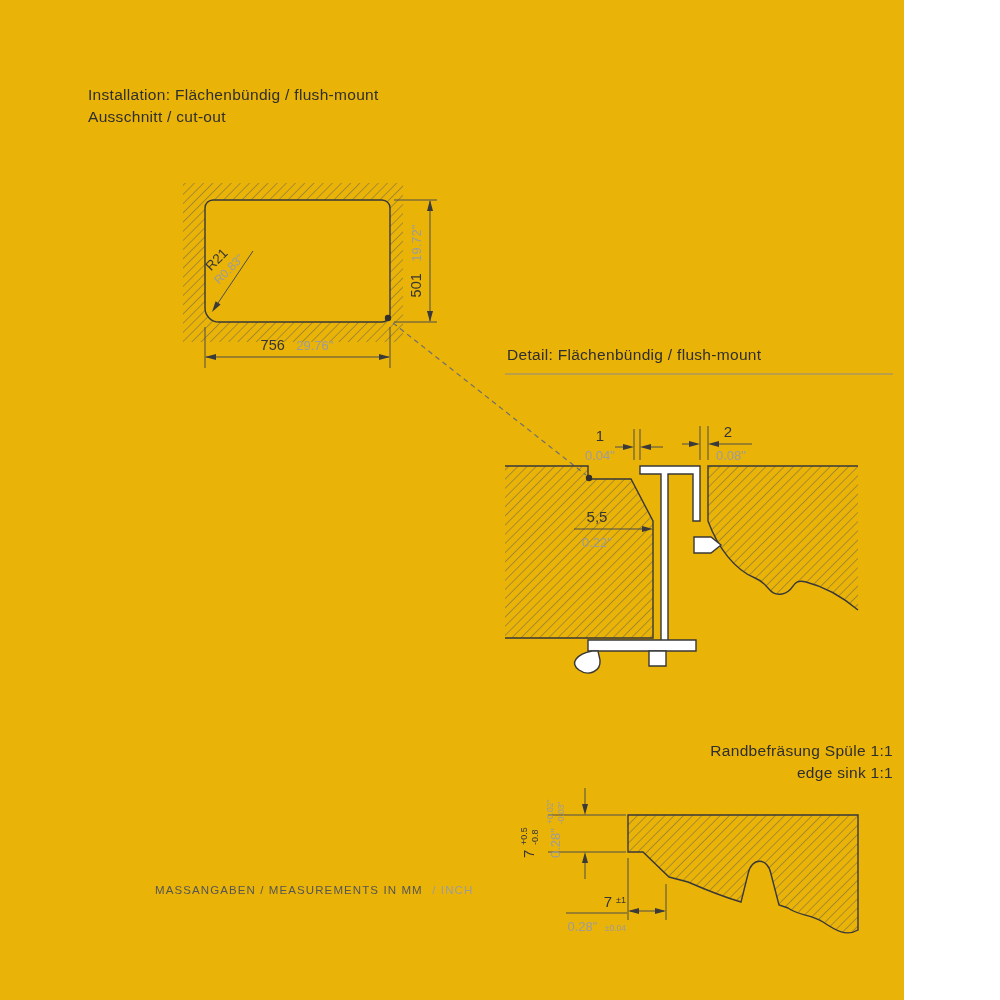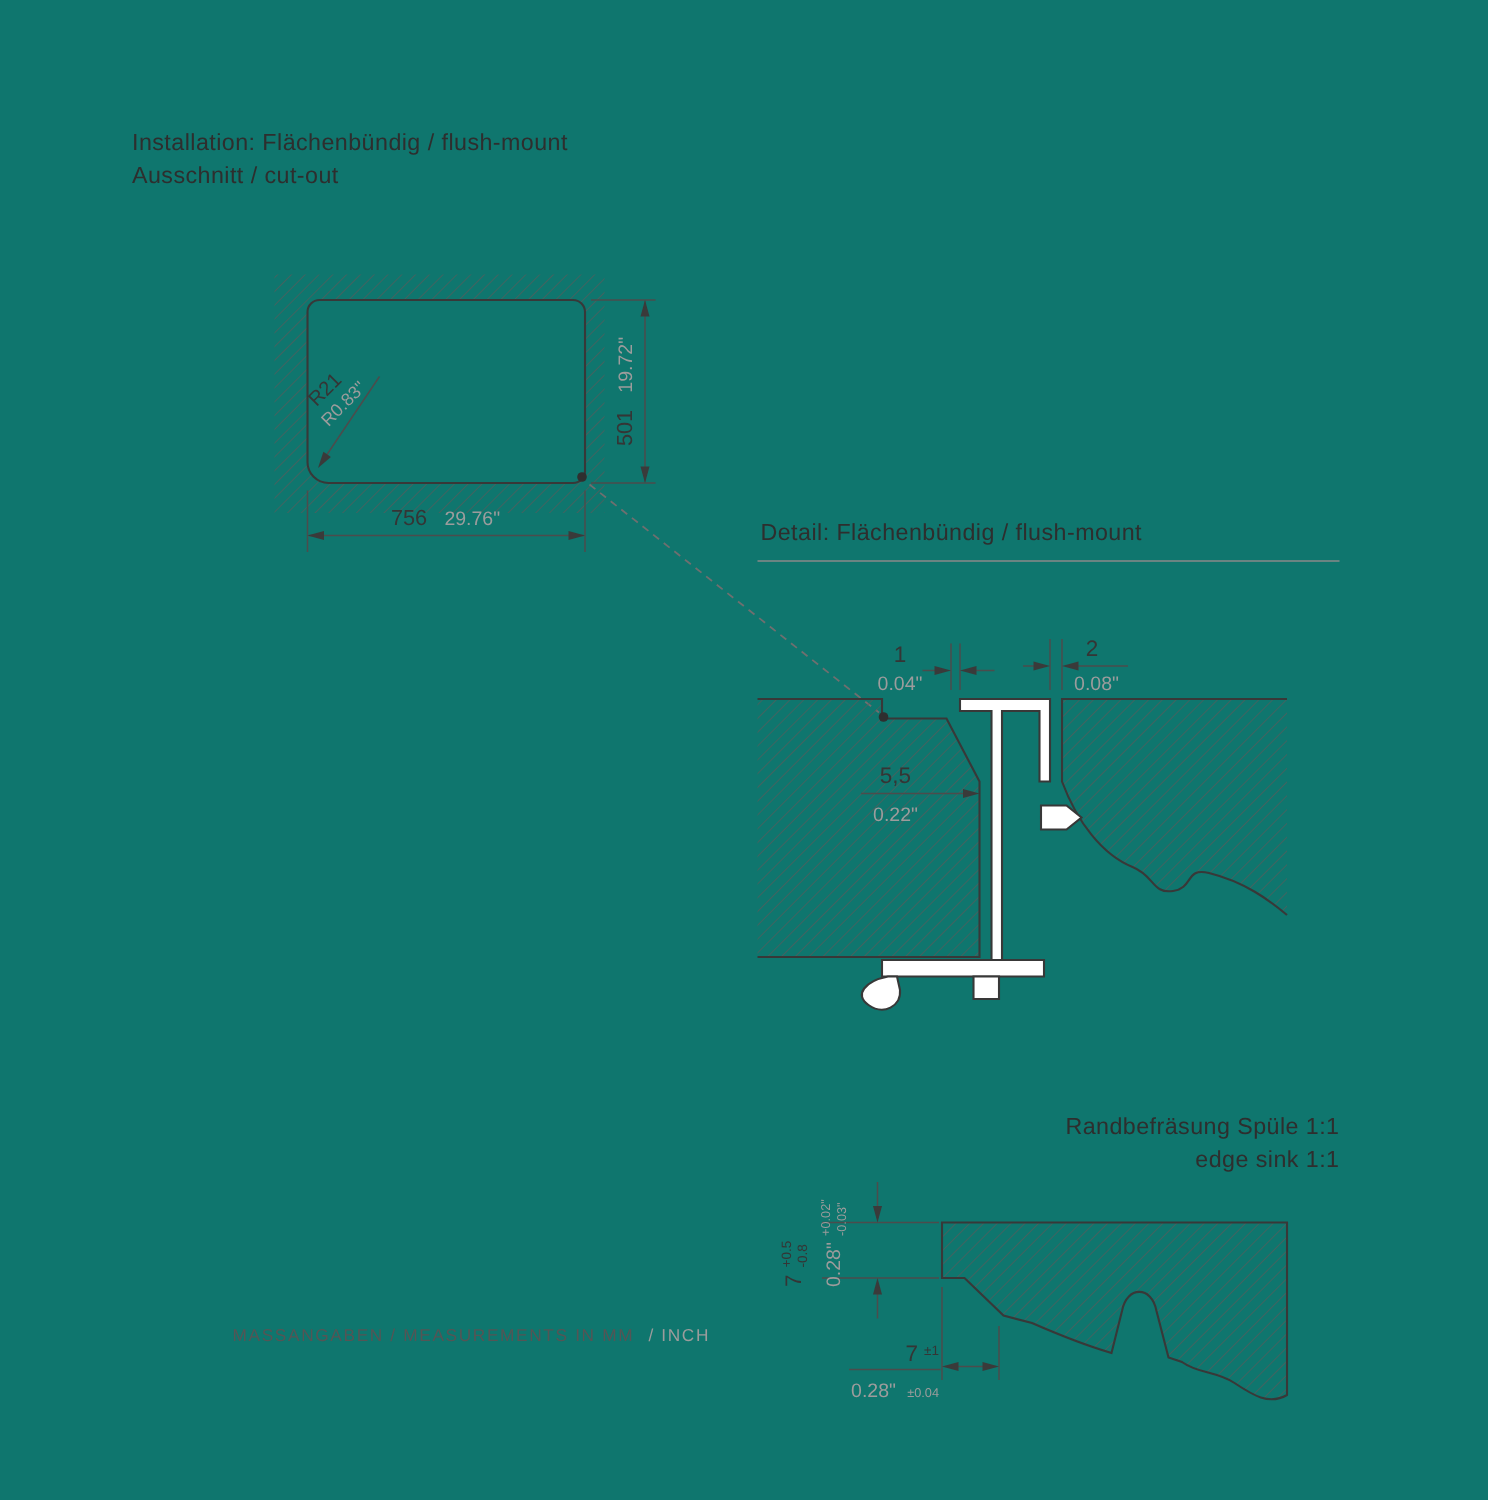--- a/index.html
+++ b/index.html
@@ -3,7 +3,7 @@
 <meta charset="utf-8">
 <style>
   html,body{margin:0;padding:0;background:#ffffff;}
-  .page{position:relative;width:992px;height:1000px;background:#0f766e;overflow:hidden;}
+  .page{position:relative;width:904px;height:1000px;background:#eab308;overflow:hidden;}
   svg text{font-family:"Liberation Sans", sans-serif;}
   .h-title{font-size:15.5px;fill:#2e2e2e;letter-spacing:.3px;}
   .mm15{font-size:15px;fill:#353535;}

